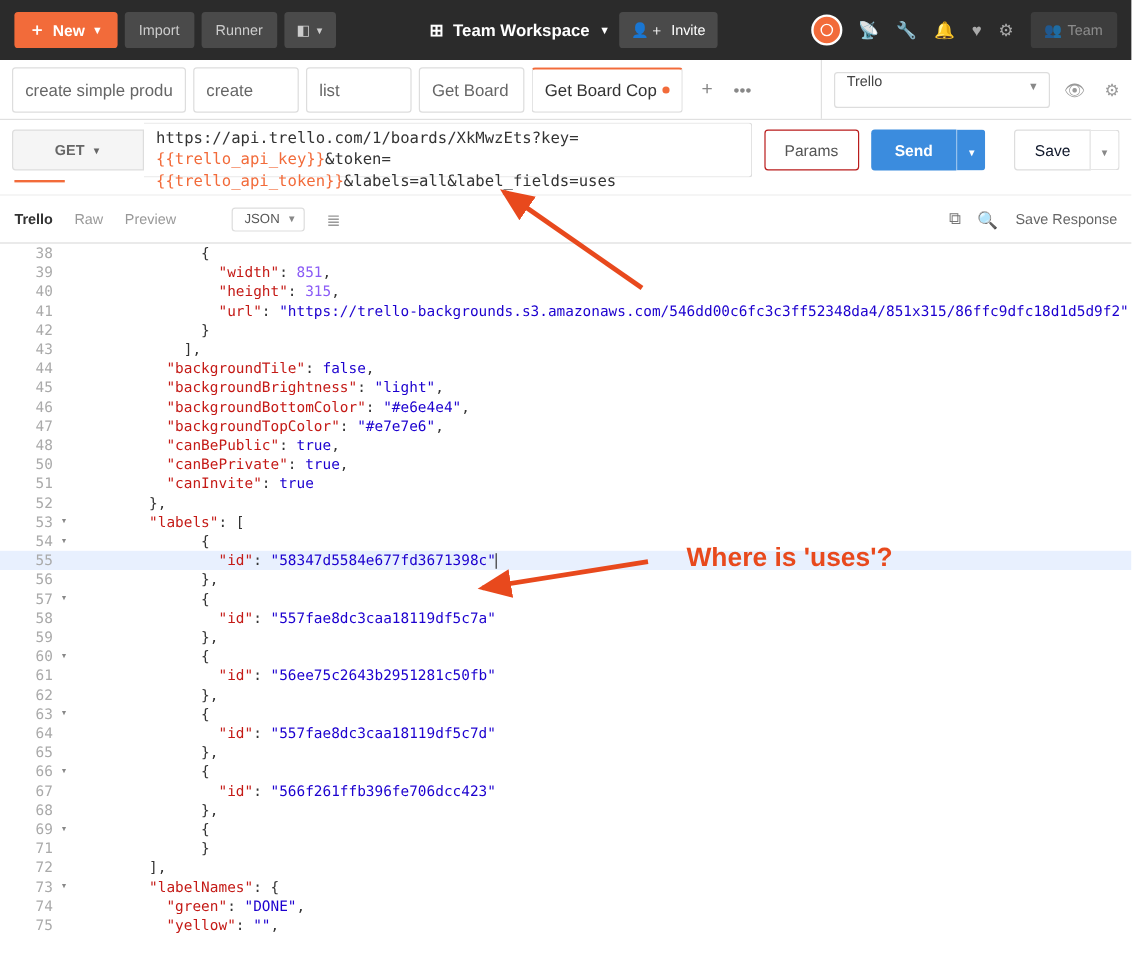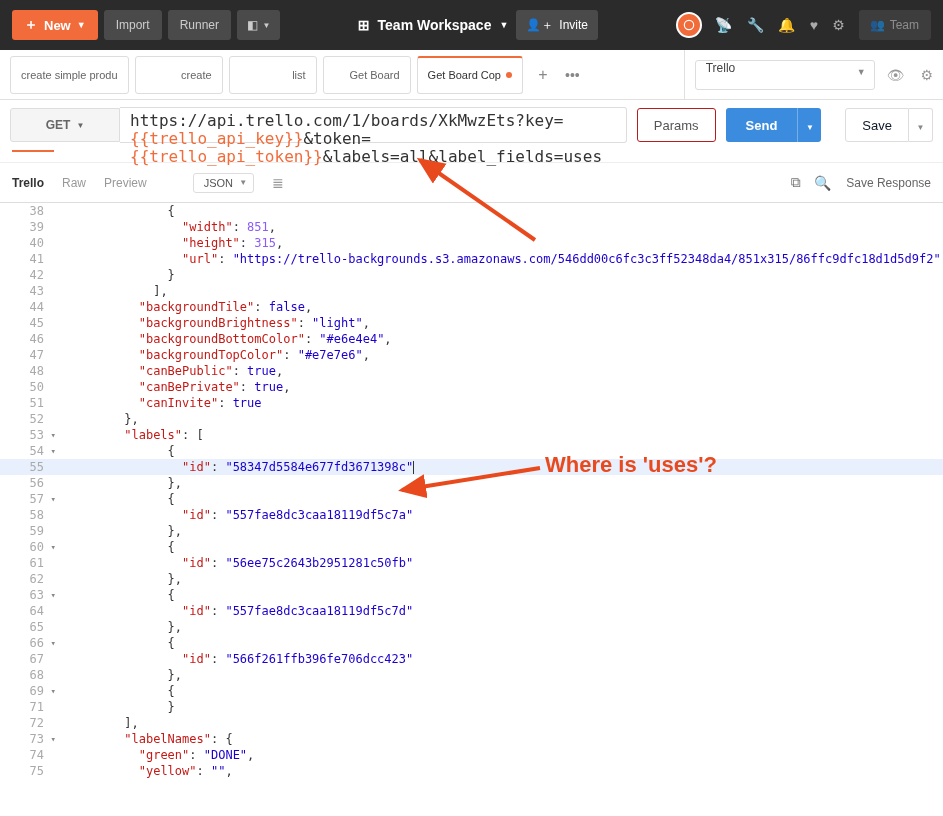--- a/index.html
+++ b/index.html
@@ -22,7 +22,7 @@
 
 .secondbar { height: 50px; display: flex; align-items: stretch; border-bottom: 1px solid #e0e0e0; background: #fff; }
 .tabs { display: flex; align-items: center; padding-left: 10px; gap: 0; }
-.tab { height: 38px; border: 1px solid #ddd; background: #fff; padding: 0 10px; font-size: 11px; color: #666; display: flex; align-items: center; justify-content: flex-end; min-width: 88px; cursor: pointer; margin-right: 6px; border-radius: 3px; white-space: nowrap; overflow: hidden; }
+.tab { height: 38px; border: 1px solid #ddd; background: #fff; padding: 0 10px; font-size: 14px; color: #666; display: flex; align-items: center; justify-content: flex-start; min-width: 88px; cursor: pointer; margin-right: 6px; border-radius: 3px; white-space: nowrap; overflow: hidden; }
 .tab.active { border-top: 2px solid #f26b3a; color: #333; }
 .tab .dot { width: 6px; height: 6px; background: #f26b3a; border-radius: 50%; margin-left: 5px; }
 .tab-add { width: 28px; min-width: 28px; height: 28px; font-size: 16px; color: #888; display: flex; align-items: center; justify-content: center; cursor: pointer; }

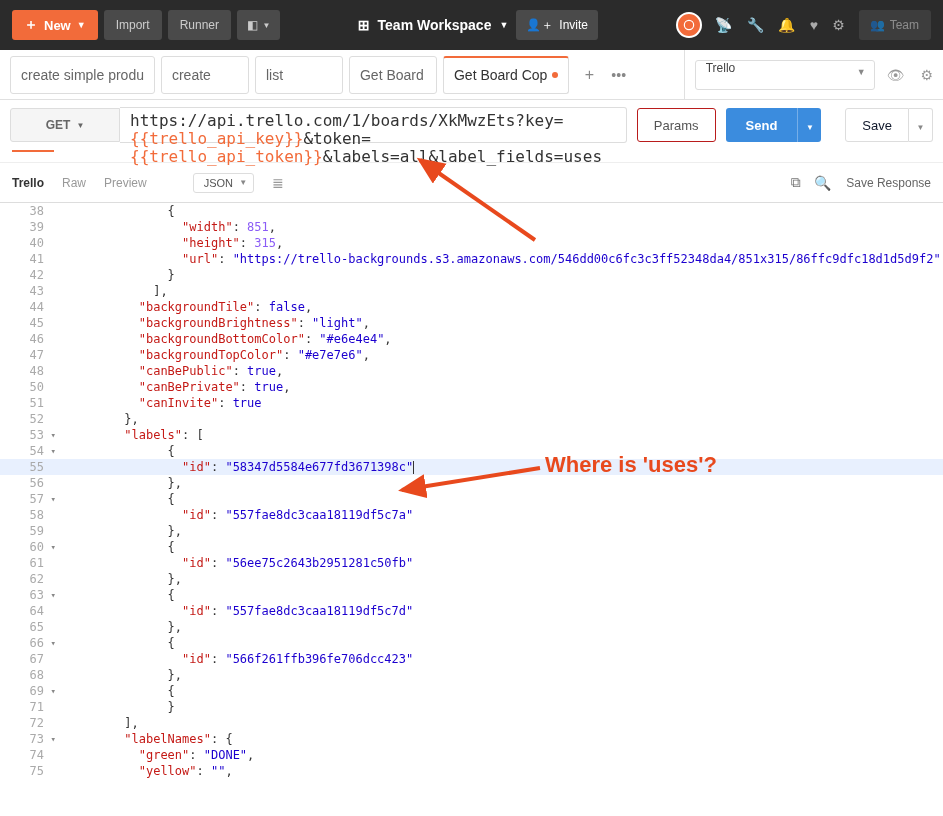--- a/index.html
+++ b/index.html
@@ -34,7 +34,7 @@
 
 .requestbar { height: 50px; display: flex; align-items: center; padding: 8px 10px; gap: 0; border-bottom: 0; }
 .method-btn { border: 1px solid #ddd; background: #f5f5f5; padding: 0 16px; font-size: 12px; color: #666; display: flex; align-items: center; gap: 6px; cursor: pointer; border-radius: 3px 0 0 3px; height: 34px; font-weight: 600; width: 110px; justify-content: center; }
-.url-input { flex: 1; border: 1px solid #ddd; border-left: none; padding: 4px 10px; font-size: 16px; font-family: Menlo, Monaco, monospace; color: #333; height: 36px; line-height: 18px; border-radius: 0 3px 3px 0; background: #fff; }
+.url-input { flex: 1; border: 1px solid #ddd; border-left: none; padding: 4px 10px; font-size: 13px; font-family: Menlo, Monaco, monospace; color: #333; height: 46px; line-height: 18px; border-radius: 0 3px 3px 0; background: #fff; }
 .url-input .var { color: #f26b3a; }
 .params-btn { border: 1px solid #b91c1c; background: #fff; padding: 0 16px; font-size: 13px; color: #555; height: 34px; margin-left: 10px; cursor: pointer; border-radius: 3px; }
 .send-btn { background: #3b8cde; color: #fff; border: none; padding: 0 20px; font-size: 13px; font-weight: 600; height: 34px; margin-left: 10px; cursor: pointer; border-radius: 3px 0 0 3px; display: flex; align-items: center; }

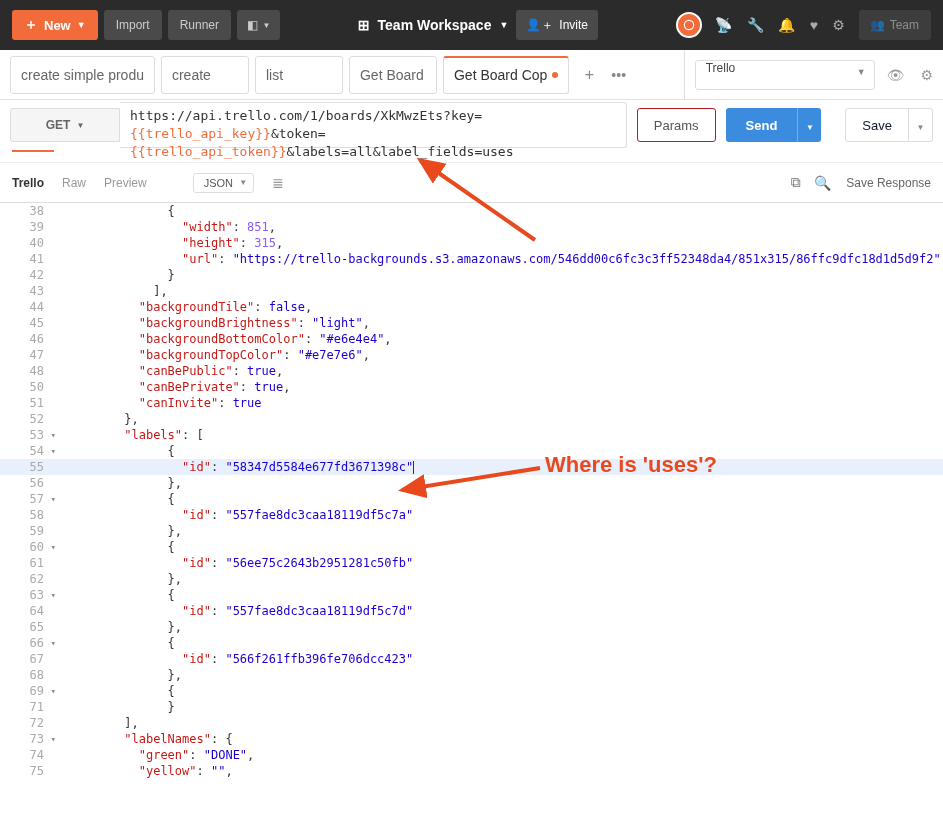--- a/index.html
+++ b/index.html
@@ -335,7 +335,7 @@
     </div>
   </div>
 
-<div class="anno-text" style="top:452px; left:545px;">Where is 'uses'?</div>
+<div class="anno-text" style="top:452px; left:572px;">Where is 'uses'?</div>
 
 <svg class="arrow" style="top:150px; left:405px;" width="140" height="100">
   <defs>

